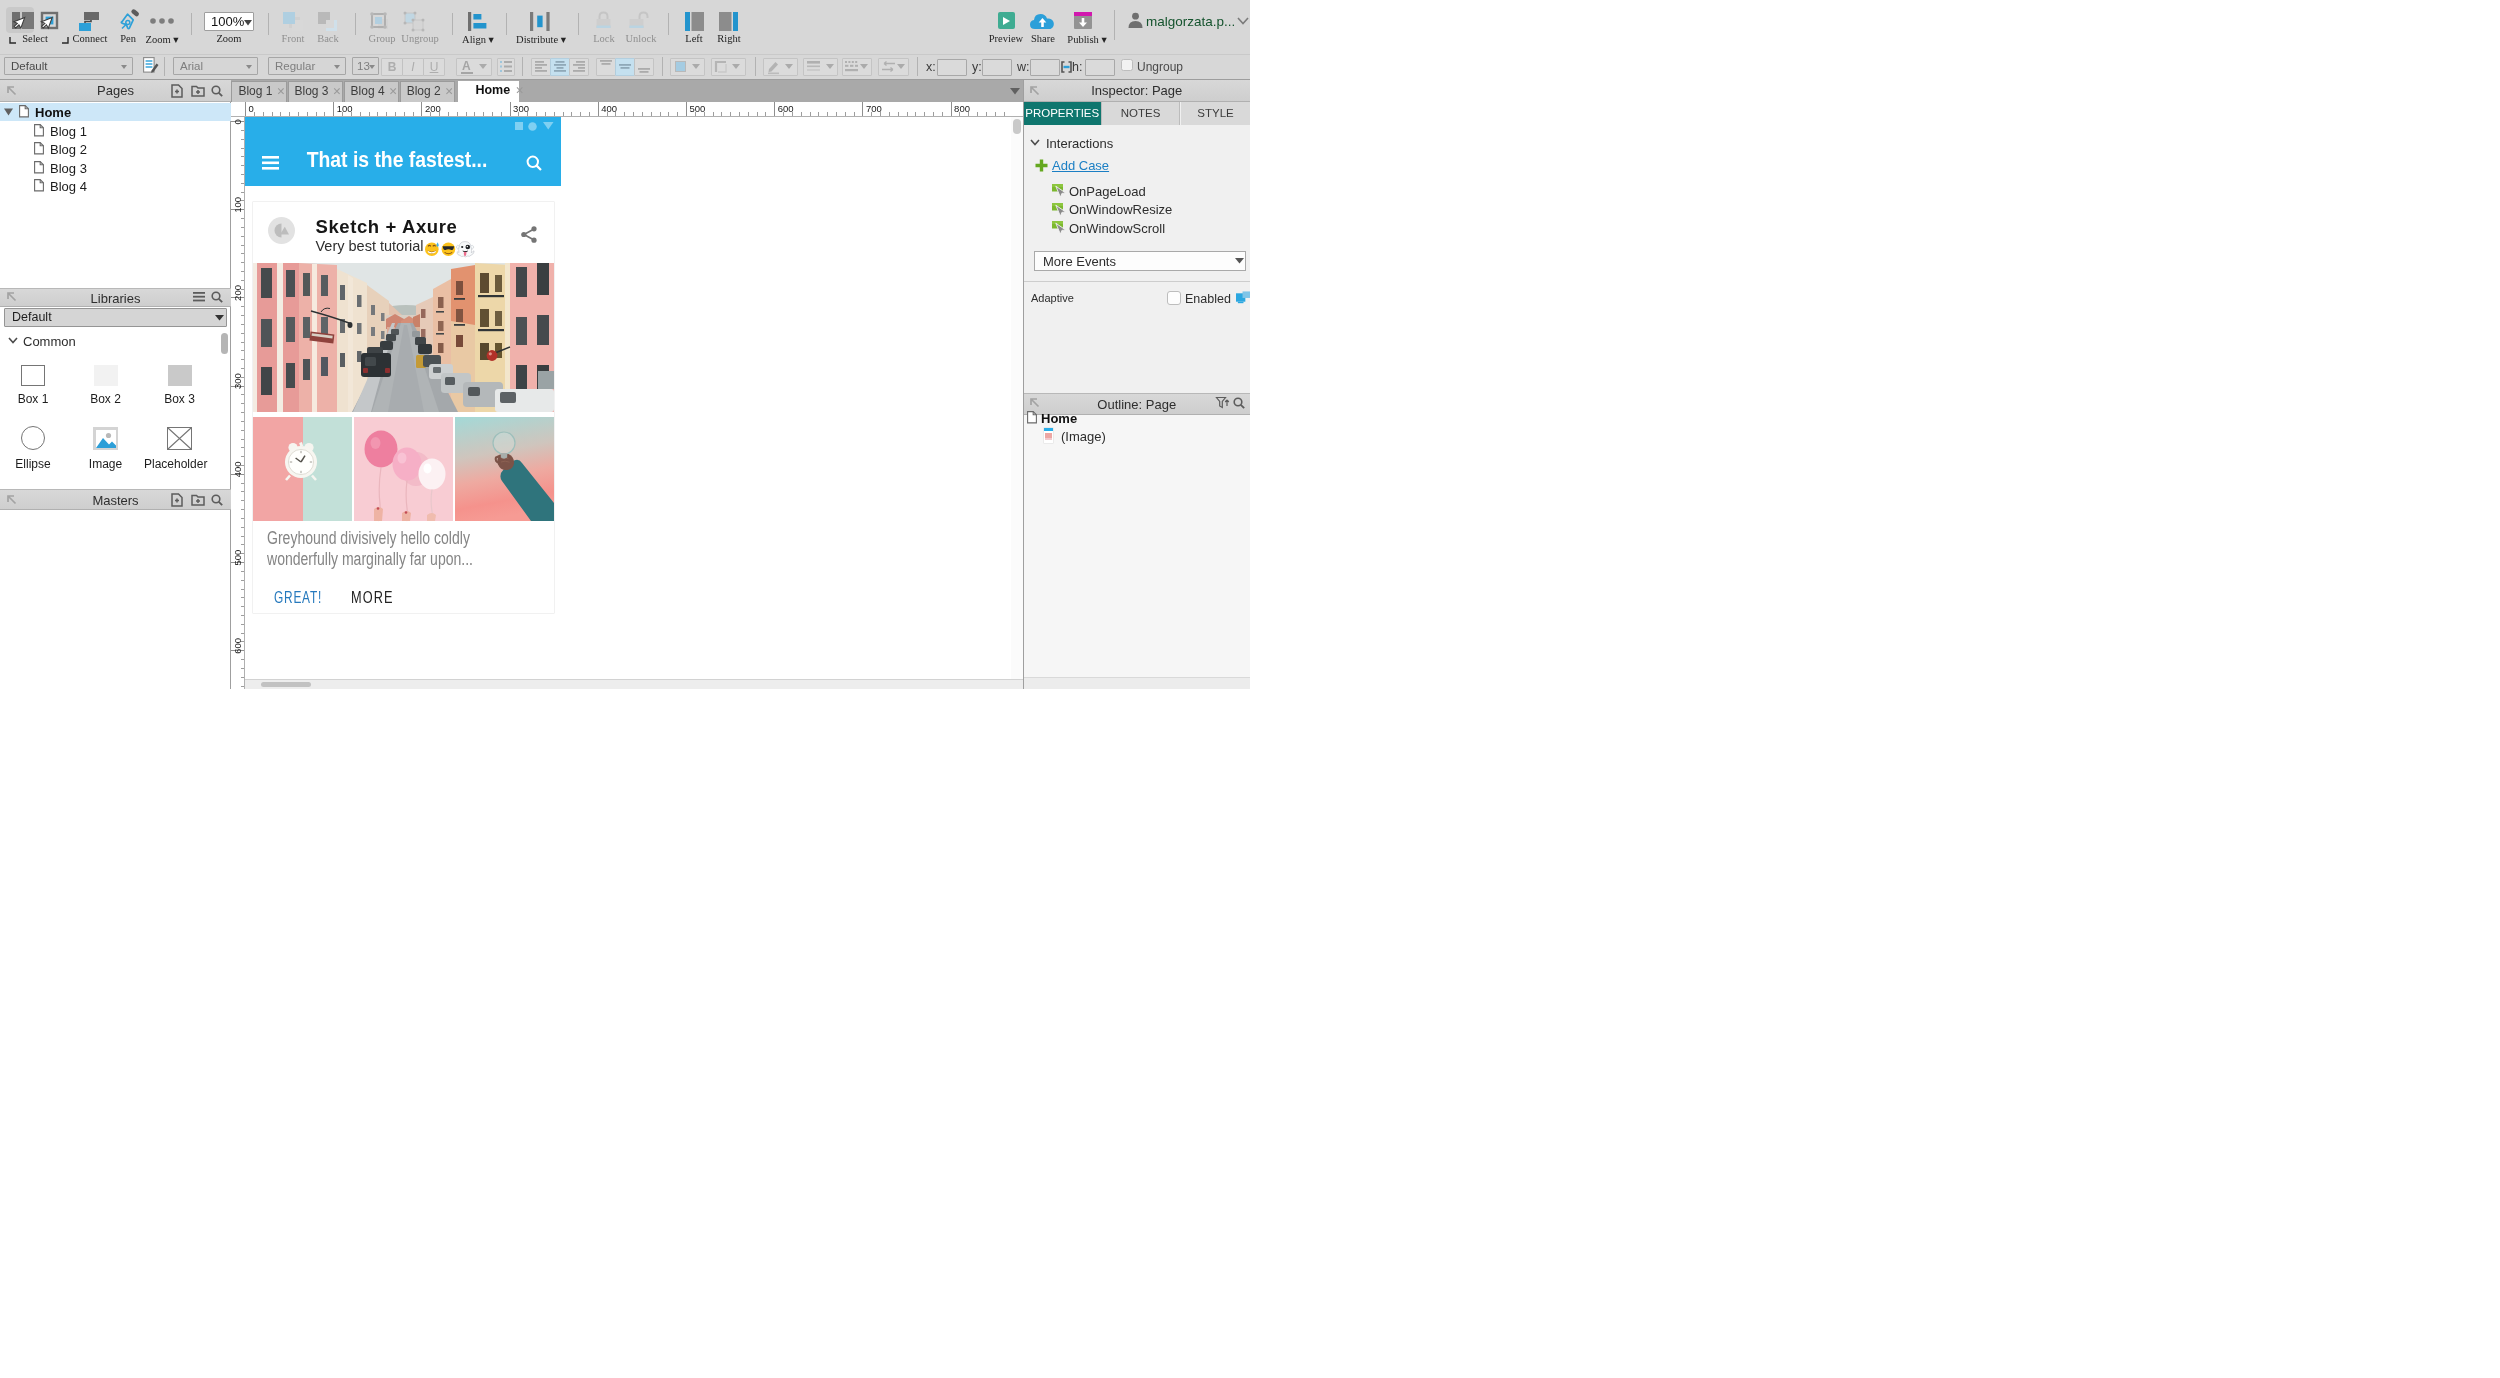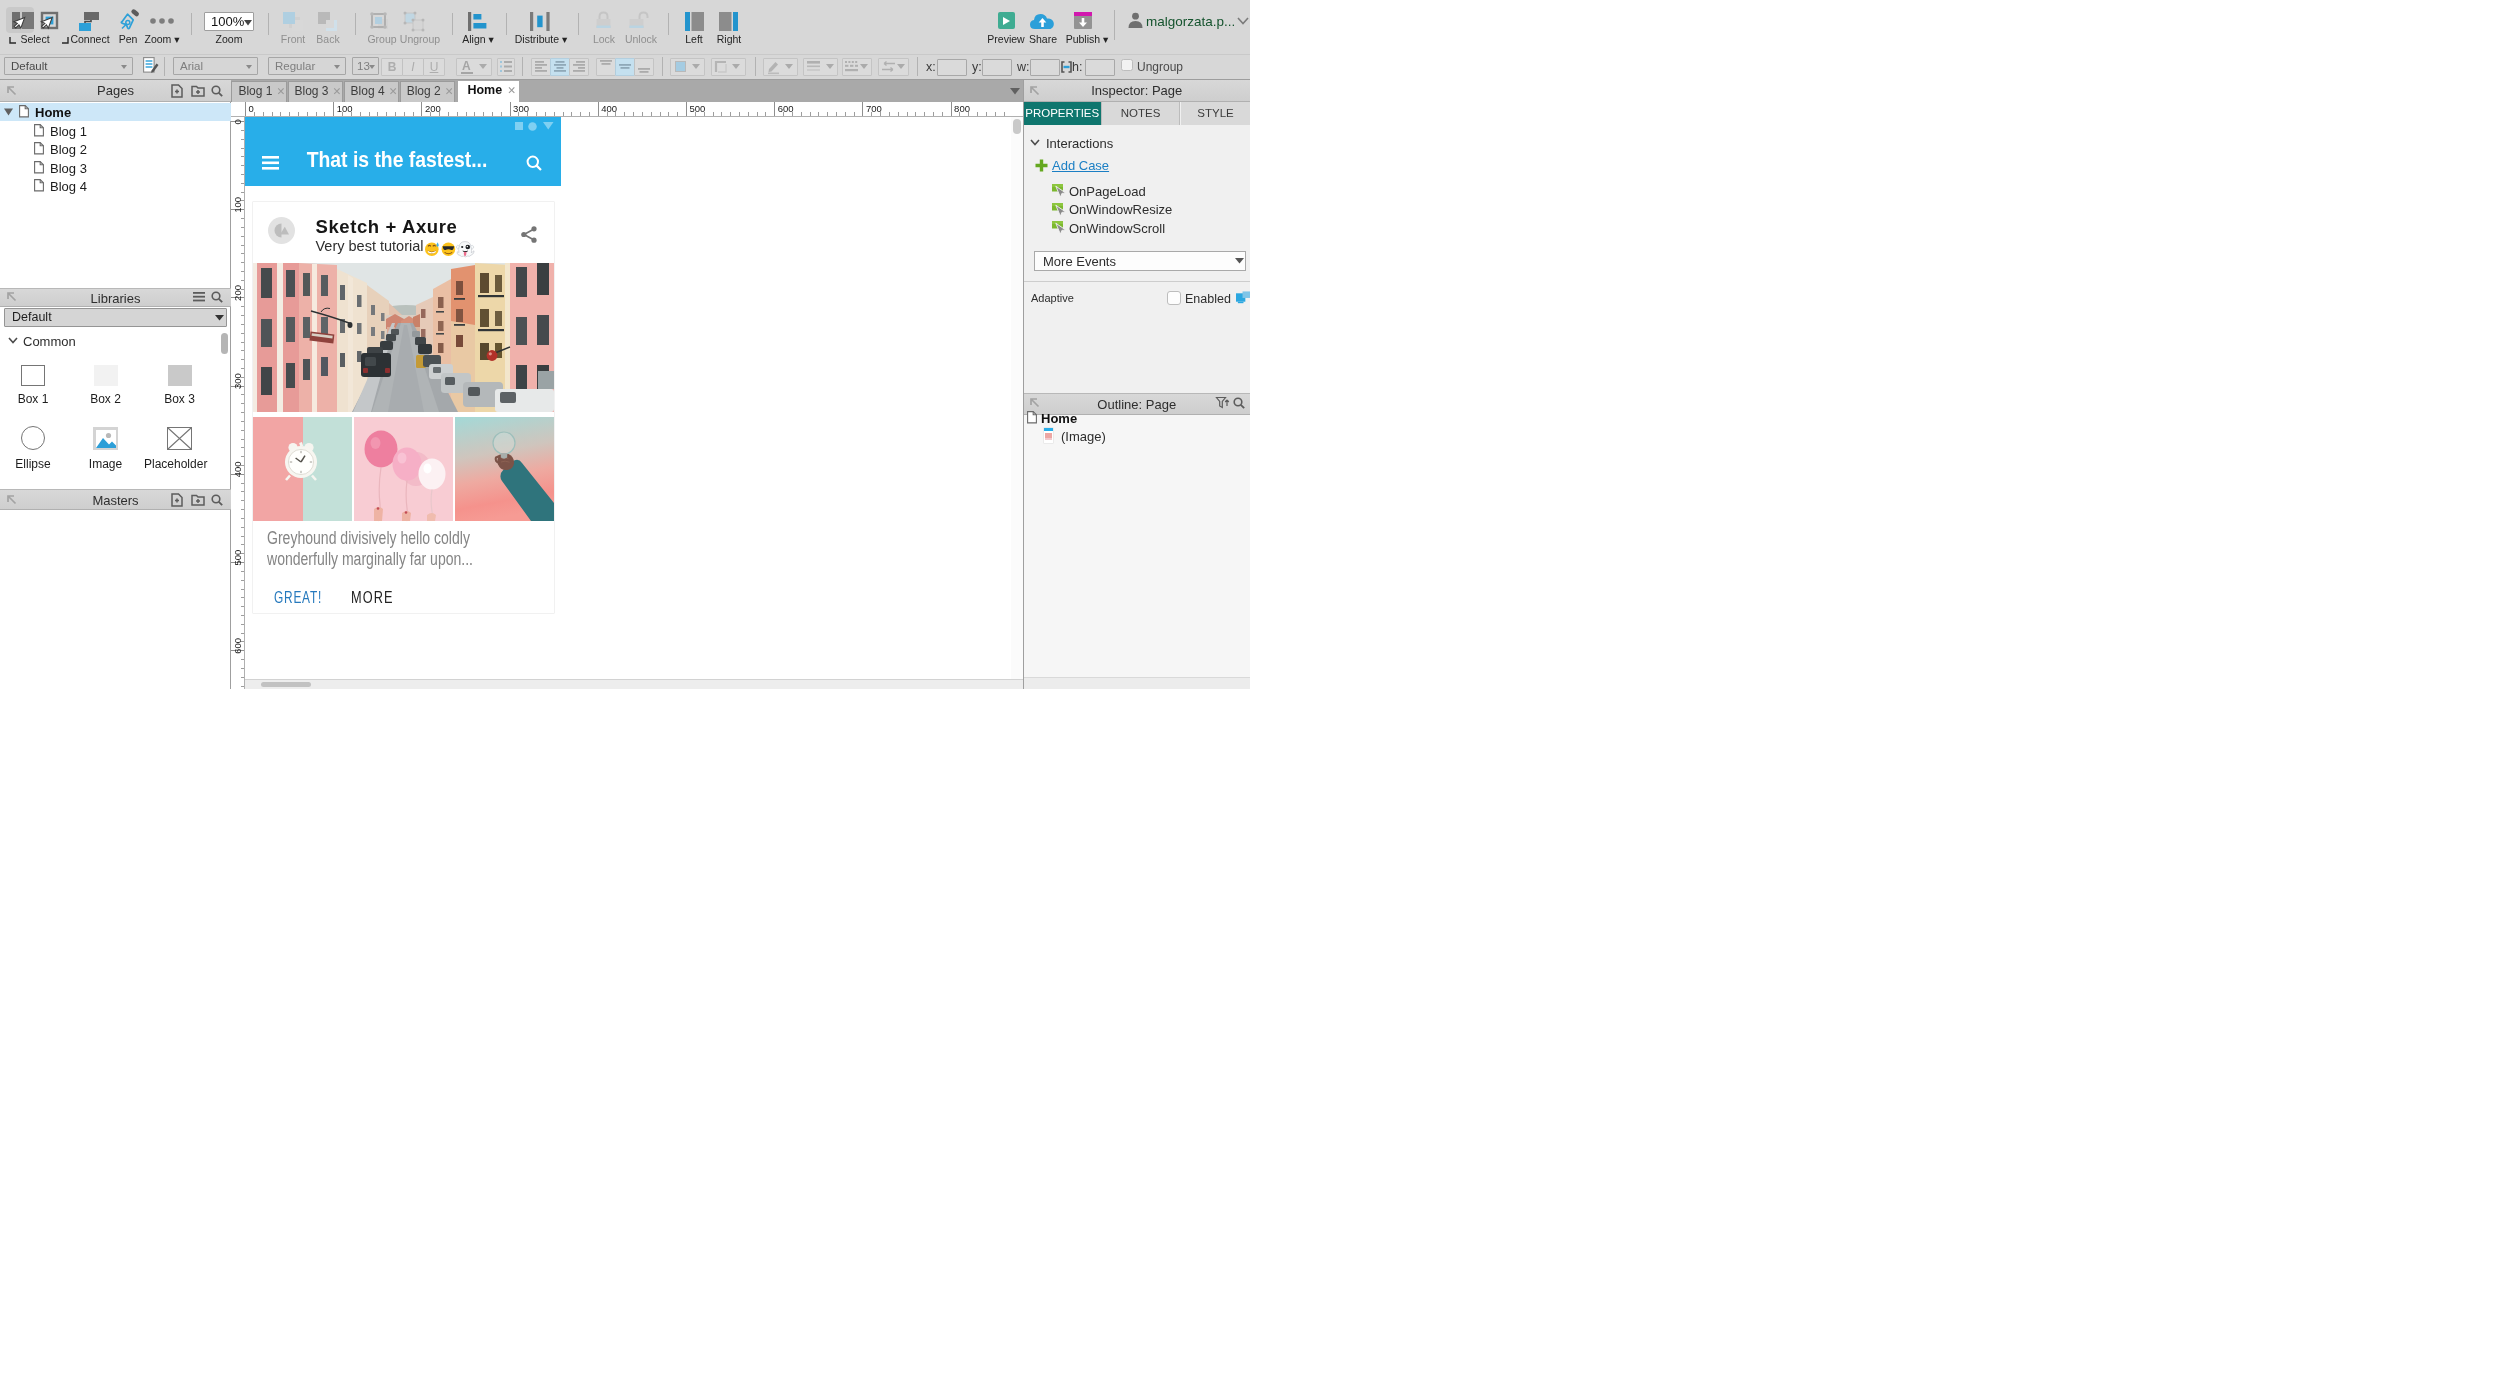--- a/index.html
+++ b/index.html
@@ -5,7 +5,7 @@
 html,body{width:1250px;height:689px;overflow:hidden;}
 body{font-family:"Liberation Sans",sans-serif;background:#fff;position:relative;color:#222;}
 .abs{position:absolute;}
-.lbl{position:absolute;top:33px;font-size:10.5px;color:#242424;text-align:center;white-space:nowrap;}
+.lbl{position:absolute;top:33px;font-size:10.5px;color:#242424;text-align:center;white-space:nowrap;font-family:Liberation Serif, serif;}
 .lbl.dis{color:#8f8f8f;}
 .sep1{position:absolute;top:13px;height:22px;width:1px;background:#b2b2b2;}
 .sel{position:absolute;border:1px solid #a6a6a6;background:#d6d6d6;font-size:11.5px;color:#4a4a4a;height:18px;line-height:16px;padding-left:6px;border-radius:1px;}

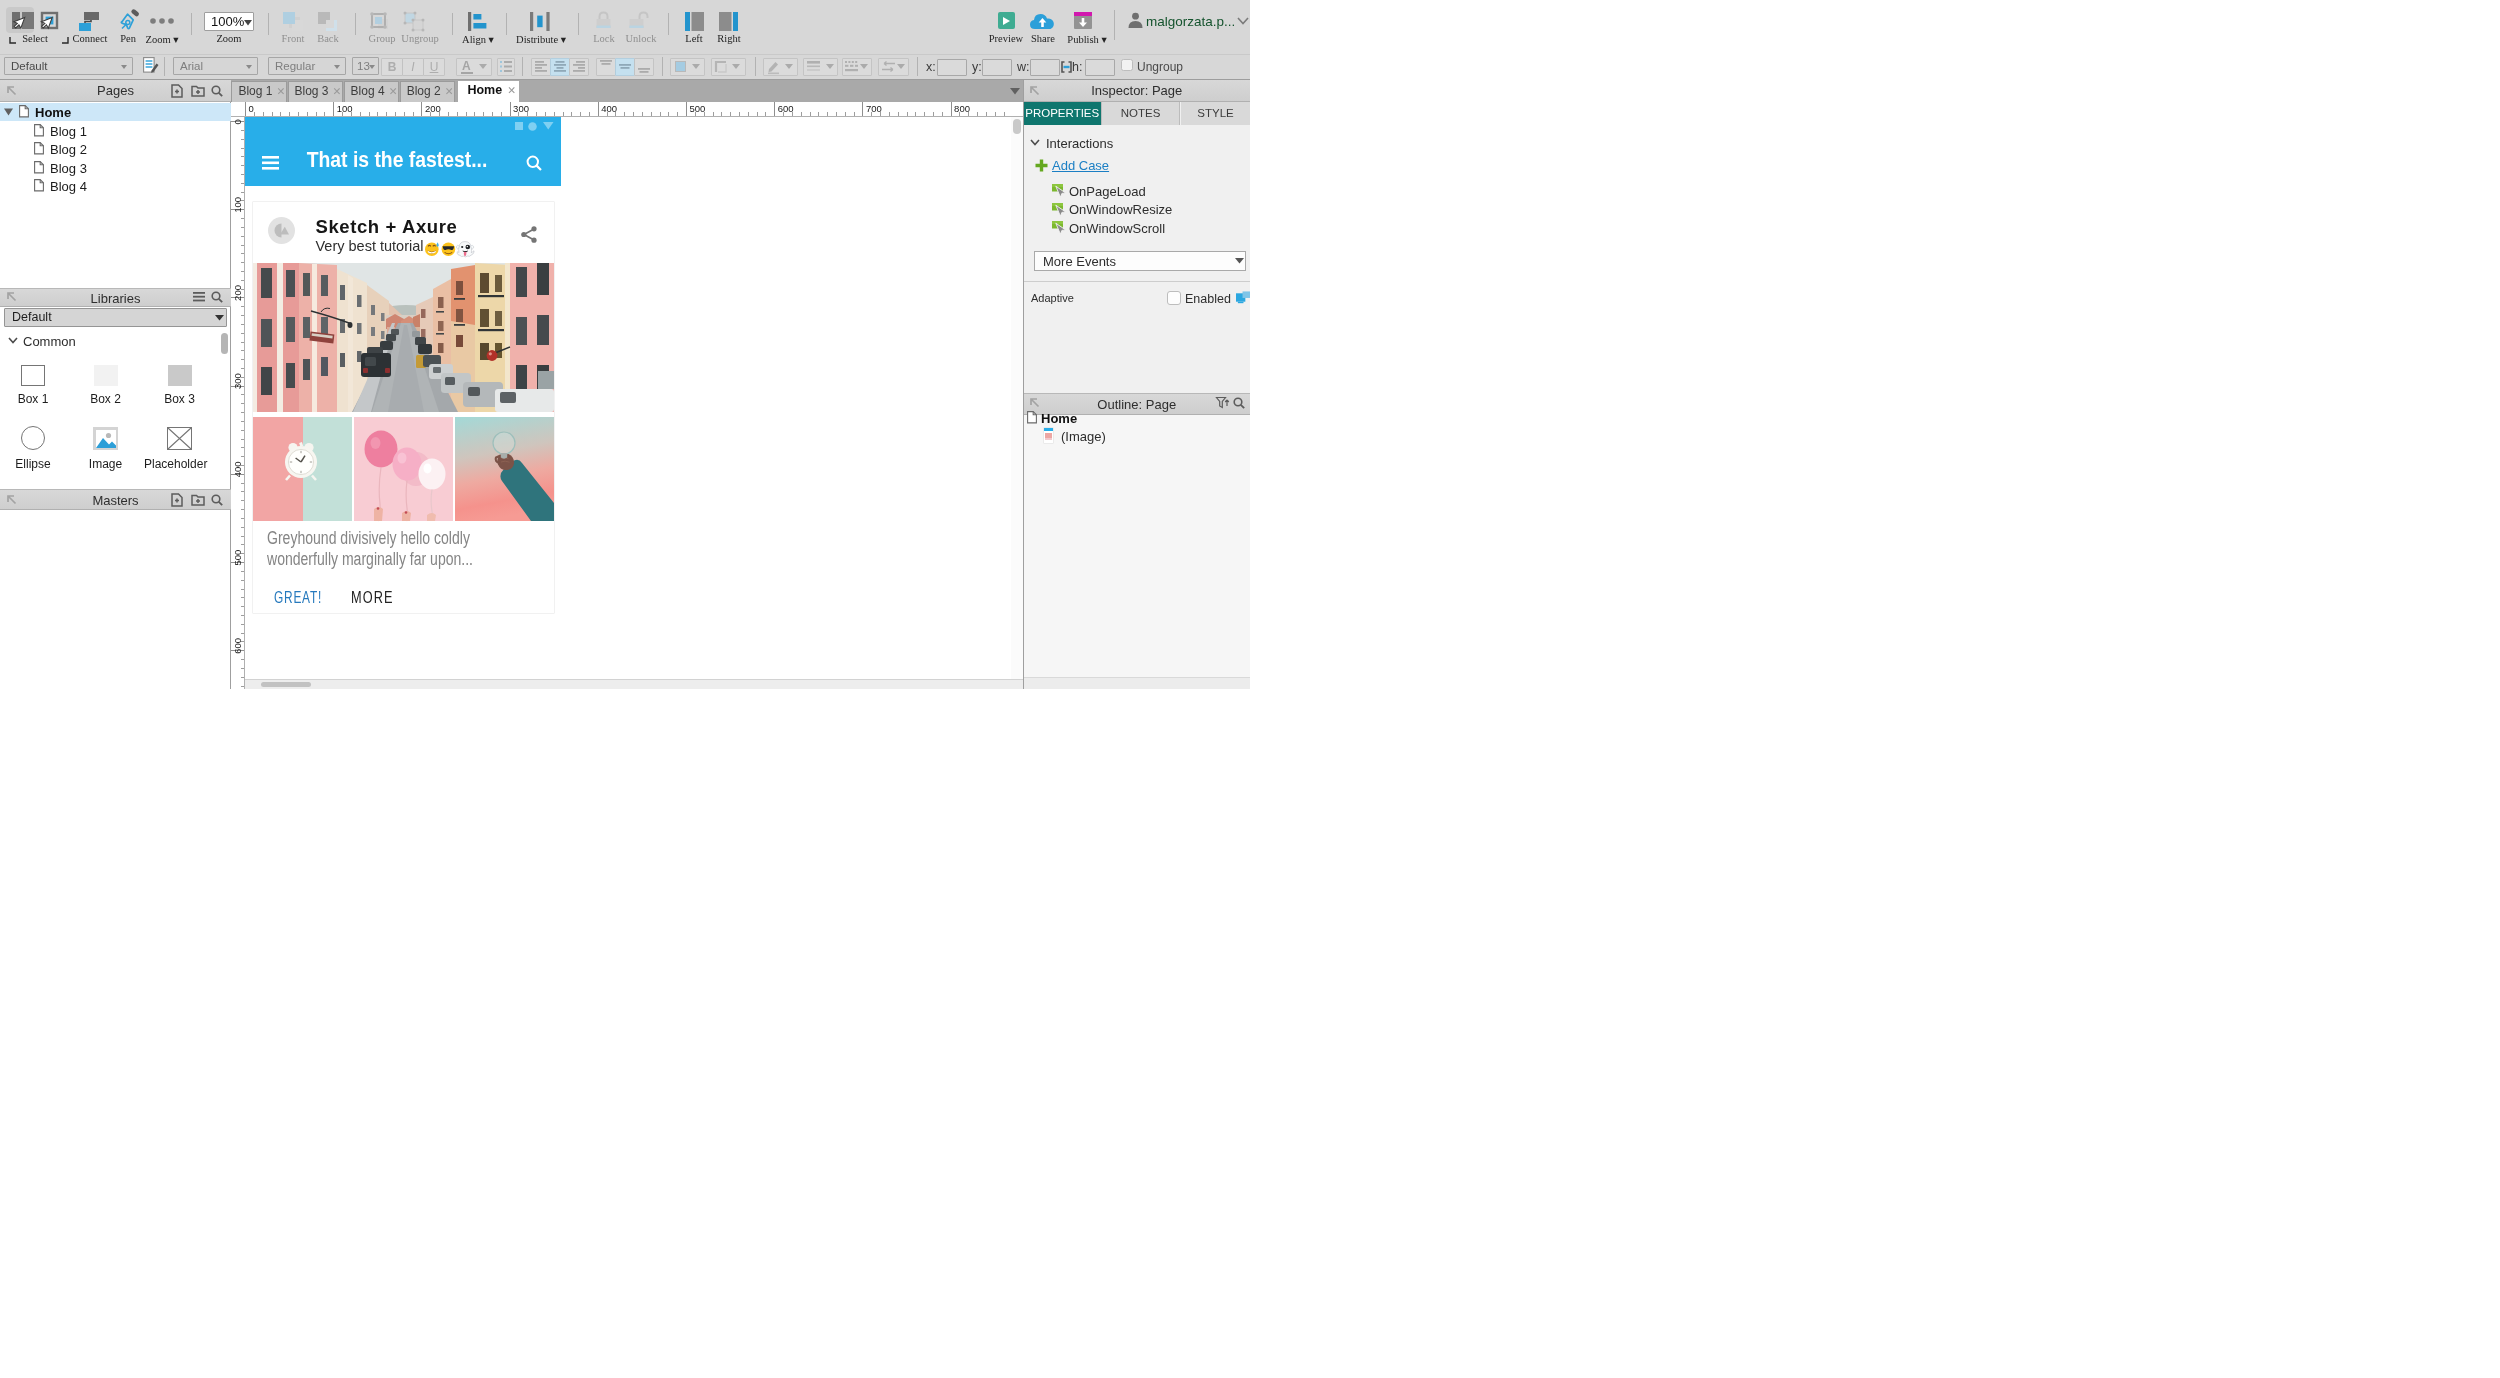--- a/index.html
+++ b/index.html
@@ -419,7 +419,7 @@
 <div class="abs" style="left:287.5px;top:80.5px;width:55.5px;height:21.5px;background:#c9c9c9;border:1px solid #9b9b9b;border-bottom:none;font-size:12px;color:#3d3d3d;line-height:19px;padding-left:6px;white-space:nowrap;overflow:hidden">Blog 3<span style="color:#9a9a9a;font-size:10.5px;margin-left:4px">✕</span></div>
 <div class="abs" style="left:343.6px;top:80.5px;width:55.5px;height:21.5px;background:#c9c9c9;border:1px solid #9b9b9b;border-bottom:none;font-size:12px;color:#3d3d3d;line-height:19px;padding-left:6px;white-space:nowrap;overflow:hidden">Blog 4<span style="color:#9a9a9a;font-size:10.5px;margin-left:4px">✕</span></div>
 <div class="abs" style="left:399.7px;top:80.5px;width:55.5px;height:21.5px;background:#c9c9c9;border:1px solid #9b9b9b;border-bottom:none;font-size:12px;color:#3d3d3d;line-height:19px;padding-left:6px;white-space:nowrap;overflow:hidden">Blog 2<span style="color:#9a9a9a;font-size:10.5px;margin-left:4px">✕</span></div>
-<div class="abs" style="left:458.4px;top:80.5px;width:60.5px;height:21.5px;background:#fff;font-size:12.5px;font-weight:bold;color:#111;line-height:19px;padding-left:9px;white-space:nowrap">Home<span style="color:#9a9a9a;font-size:10.5px;margin-left:5px;font-weight:normal">✕</span></div>
+<div class="abs" style="left:458.4px;top:80.5px;width:60.5px;height:21.5px;background:#fff;font-size:12.5px;font-weight:bold;color:#111;line-height:19px;padding-left:17px;white-space:nowrap">Home<span style="color:#9a9a9a;font-size:10.5px;margin-left:5px;font-weight:normal">✕</span></div>
 <svg style="left:1010px;top:87.5px" width="10" height="7">
     <path d="M0 0 H10 L5 6.5 Z" fill="#606060"></path>
   </svg>

